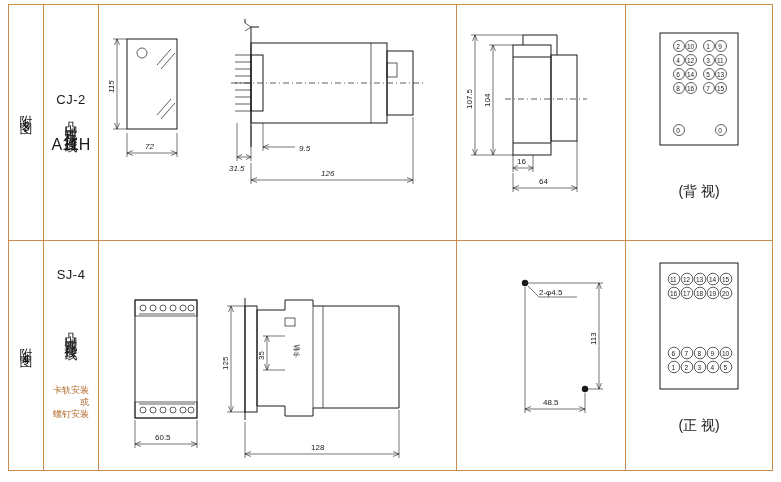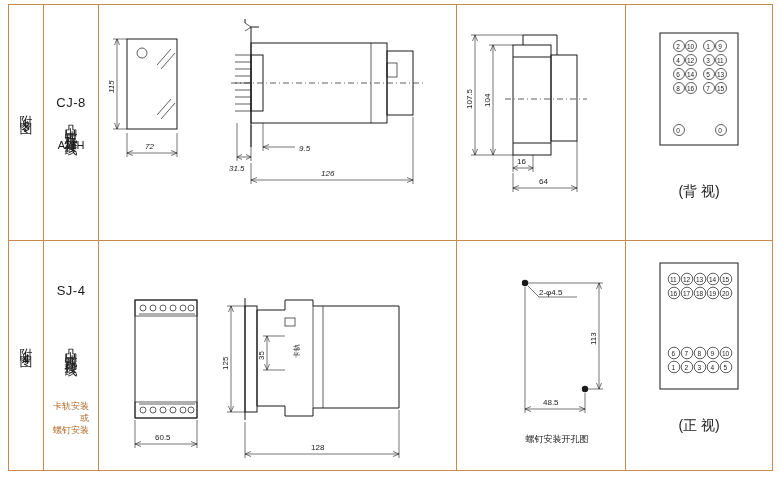--- a/index.html
+++ b/index.html
@@ -91,7 +91,7 @@
   </div>
 
   <div class="cell model-col" style="left:44px;top:5px;width:54px;height:235px;">
-    <div class="model-name">CJ-8</div>
+    <div class="model-name">CJ-2</div>
     <div class="model-vert">凸出式板后接线</div>
     <div class="model-sub">A11H</div>
   </div>

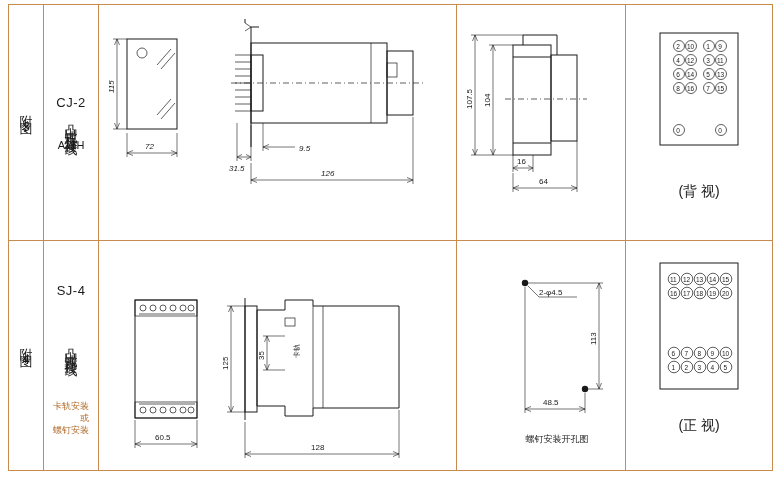--- a/index.html
+++ b/index.html
@@ -42,7 +42,7 @@
     letter-spacing:3px;
     line-height:1;
   }
-  .model-sub{font-size:11px;}
+  .model-sub{font-size:16px;}
   .model-note{font-size:9px;line-height:1.35;text-align:right;color:#b06a2a;}
 
   .cap{

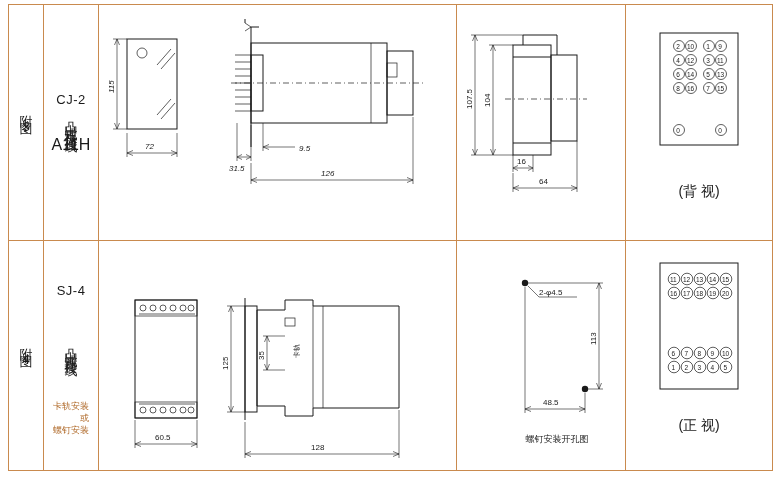--- a/index.html
+++ b/index.html
@@ -261,7 +261,7 @@
     <div class="label-vert">附图4</div>
   </div>
 
-  <div class="cell model-col" style="left:44px;top:245px;width:54px;height:229px;gap:40px;">
+  <div class="cell model-col" style="left:44px;top:229px;width:54px;height:229px;gap:40px;">
     <div class="model-name">SJ-4</div>
     <div class="model-vert">凸出式前接线</div>
     <div class="model-note" style="white-space:pre-line;margin-top:4px;">卡轨安装

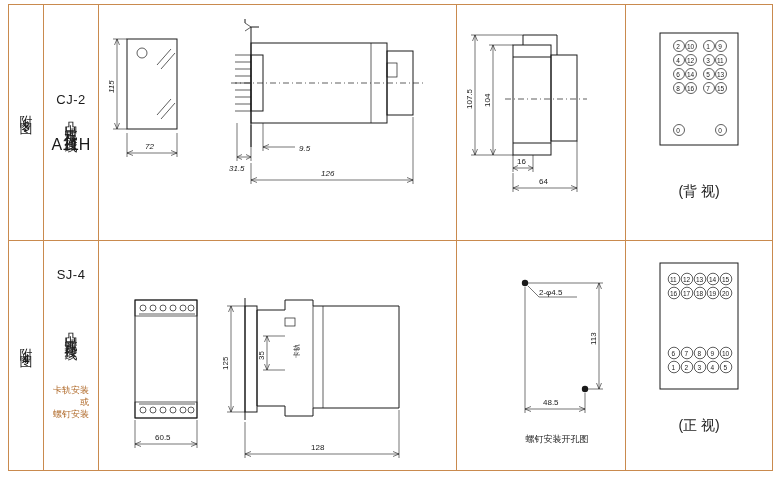--- a/index.html
+++ b/index.html
@@ -357,7 +357,6 @@
       <line class="dim" x1="112" y1="152" x2="112" y2="172"></line>
       <text class="txt" x="70" y="164">48.5</text>
     </svg>
-    <div class="cap-sm" style="top:192px;">螺钉安装开孔图</div>
   </div>
 
   <div class="cell" style="left:626px;top:241px;width:146px;height:229px;">

